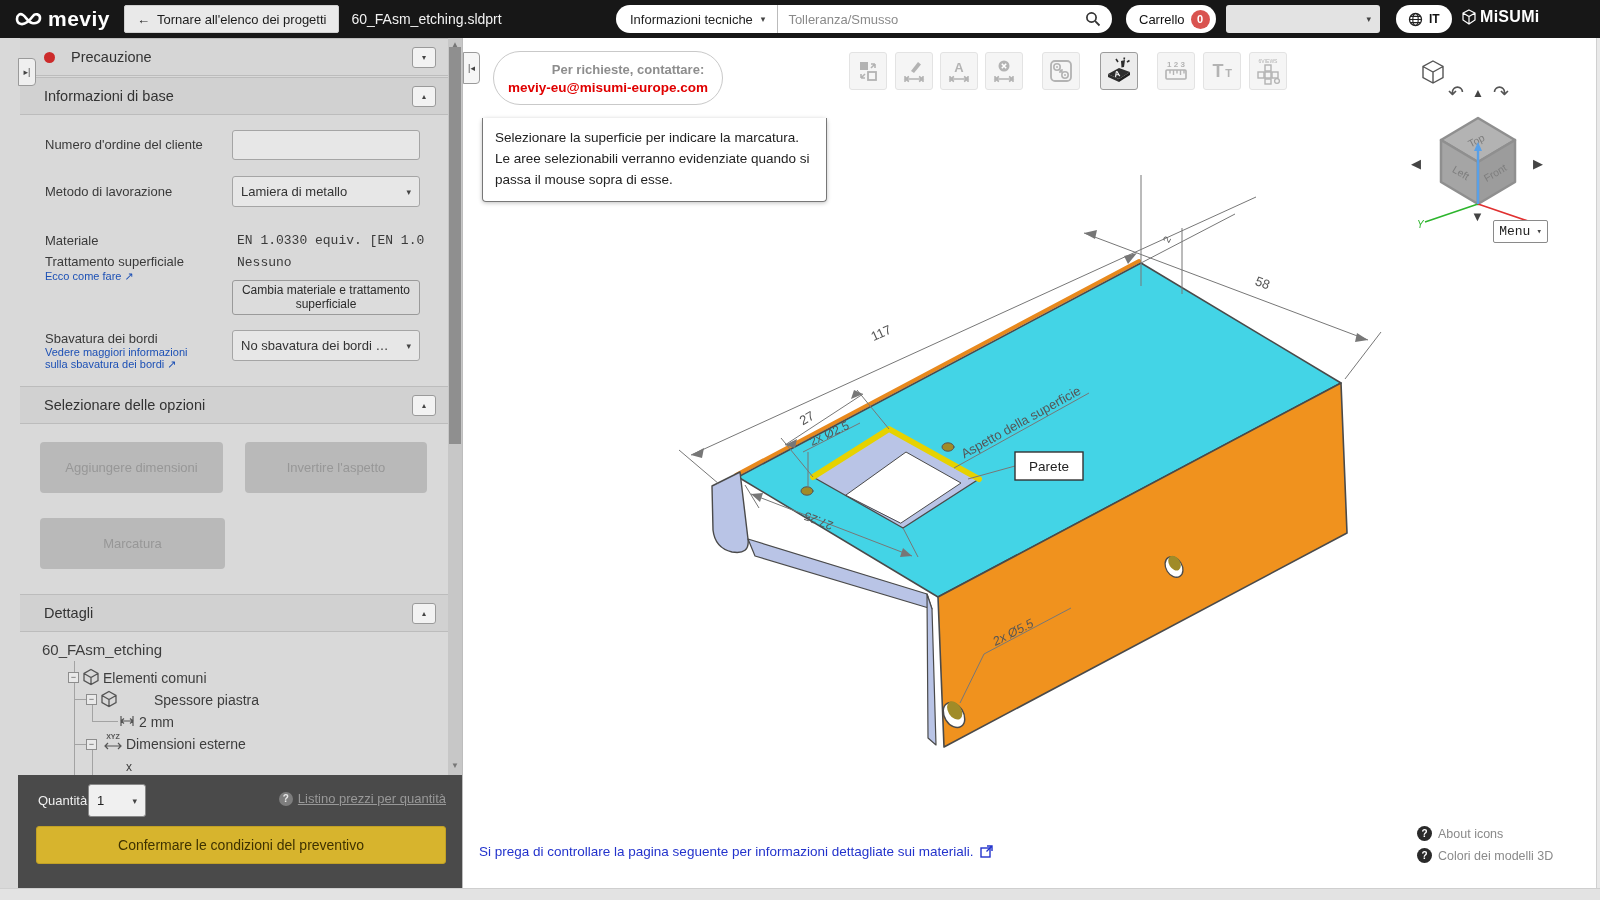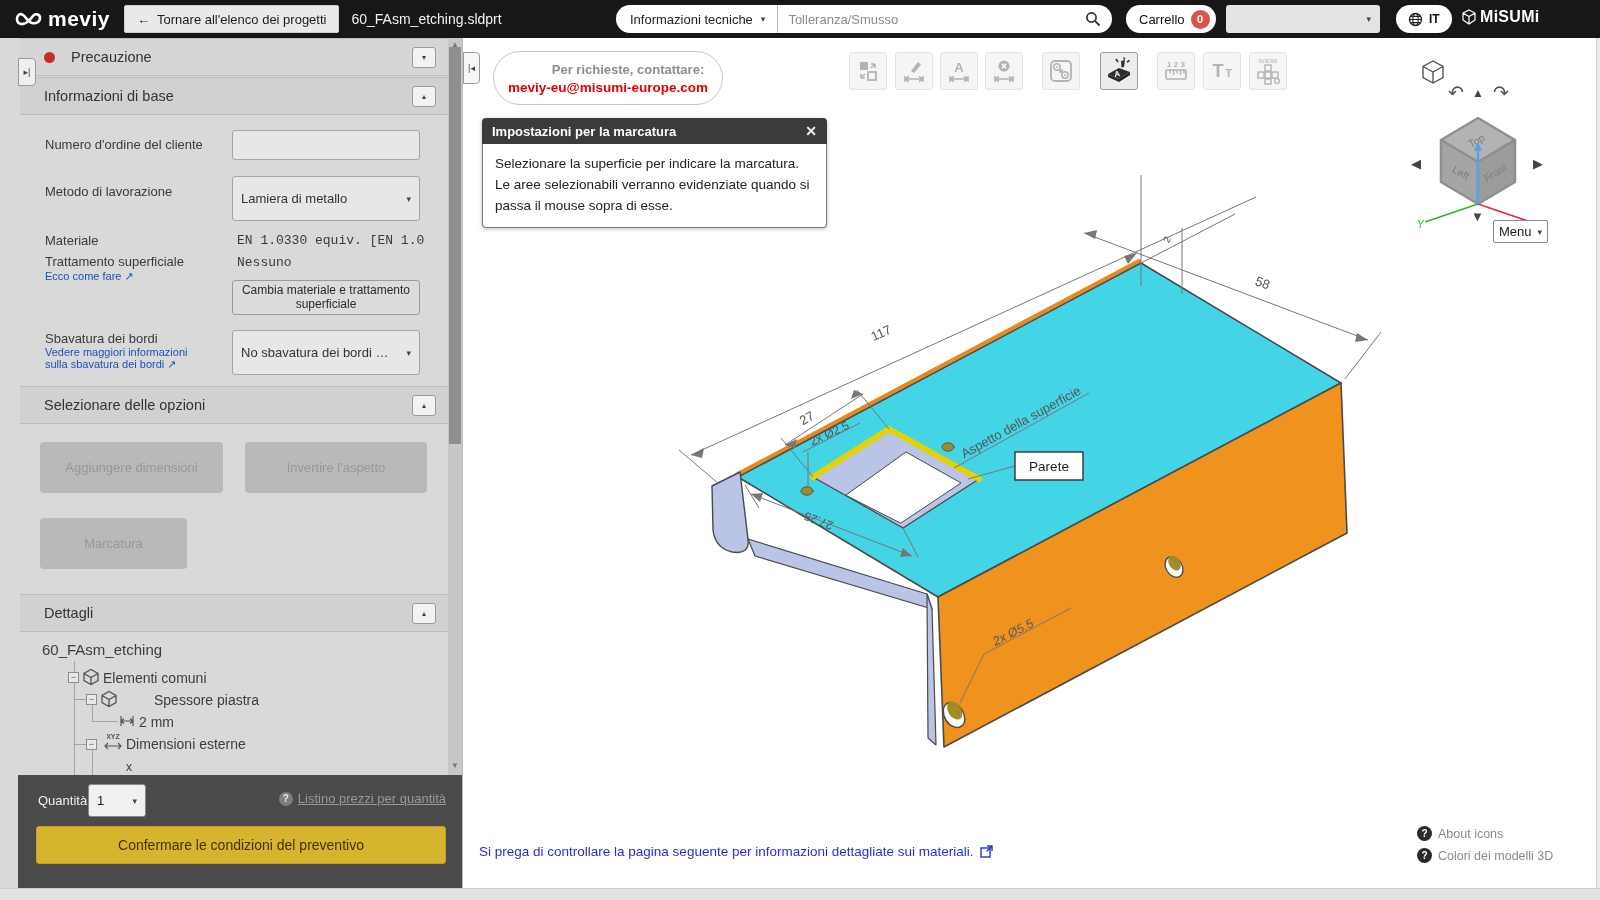--- a/index.html
+++ b/index.html
@@ -315,10 +315,6 @@
   </div>
 
   <div class="popup">
-    <div class="popup-head">
-      <span>Impostazioni per la marcatura</span>
-      <span class="popup-close">✕</span>
-    </div>
     <div class="popup-body">
       <span>Selezionare la superficie per indicare la marcatura.</span><br>
       <span>Le aree selezionabili verranno evidenziate quando si</span><br>

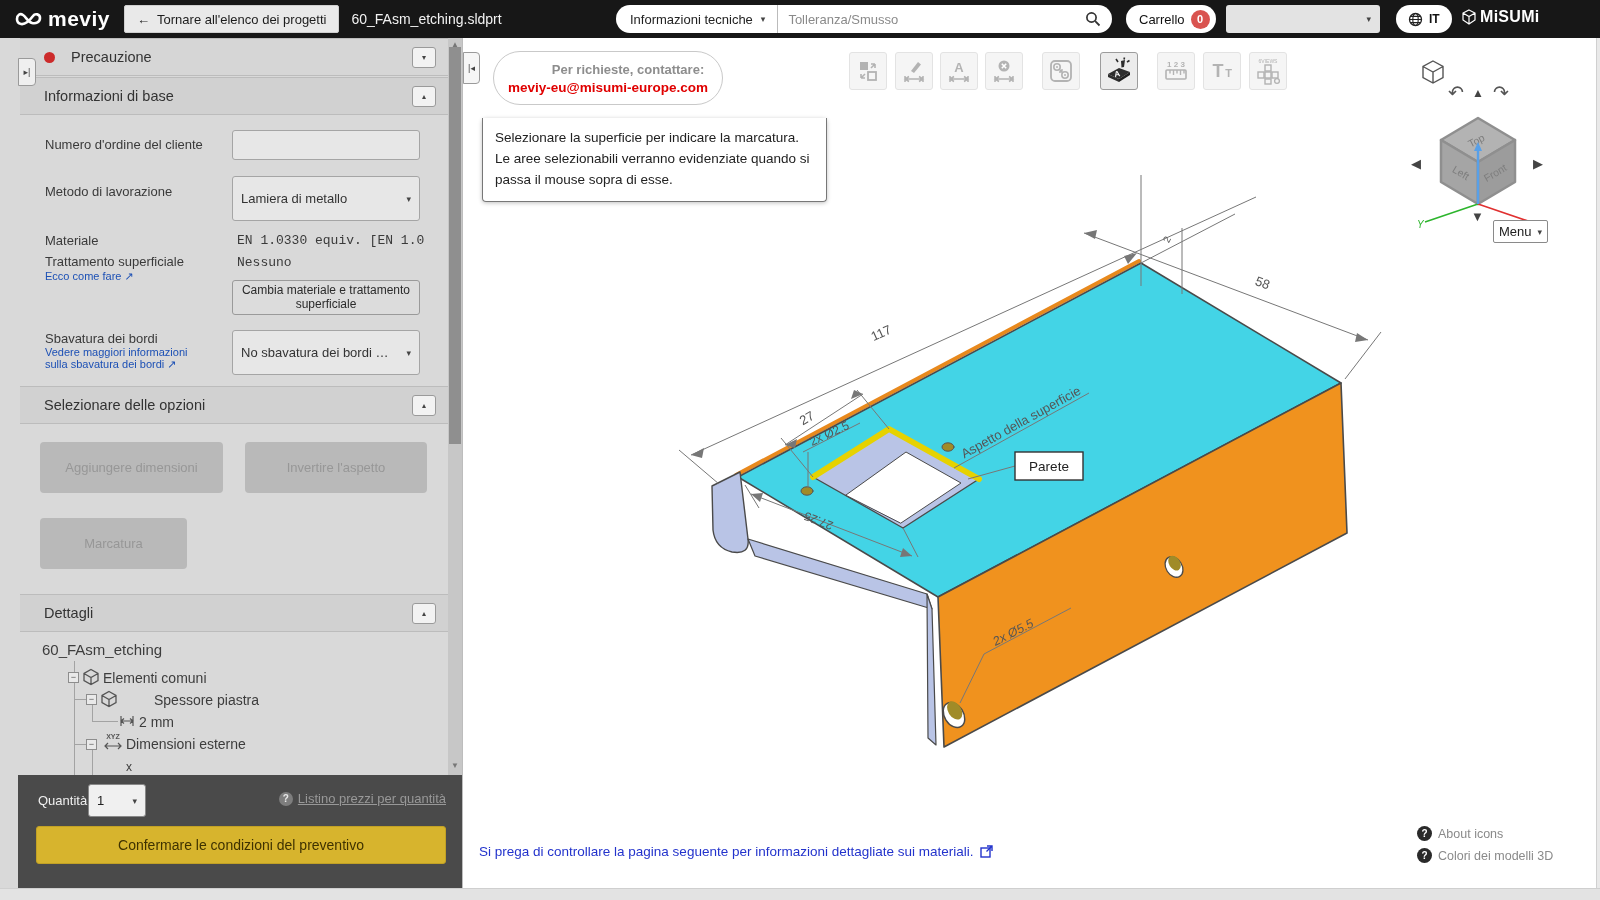--- a/index.html
+++ b/index.html
@@ -33,7 +33,7 @@
   .f-label { position:absolute; left:45px; font-size:13px; color:#3a3a3a; }
   .f-value { position:absolute; left:237px; font-size:13px; color:#3a3a3a;font-family:Liberation Mono, monospace; }
   .f-input { position:absolute; left:232px; width:188px; height:30px; background:#e7e7e7; border:1px solid #a5a5a5; border-radius:3px; font-size:13px; color:#333; padding:0 8px; }
-  .f-select { position:absolute; left:232px; width:188px; height:45px; background:#e7e7e7; border:1px solid #a5a5a5; border-radius:3px; display:flex; align-items:center; font-size:13px; color:#333; padding:0 8px; cursor:pointer; }
+  .f-select { position:absolute; left:232px; width:188px; height:31px; background:#e7e7e7; border:1px solid #a5a5a5; border-radius:3px; display:flex; align-items:center; font-size:13px; color:#333; padding:0 8px; cursor:pointer; }
   .f-select .chev { margin-left:auto; }
   .blue-link { color:#1c50b5; font-size:11px; text-decoration:none; cursor:pointer; }
   .gray-btn { background:#dcdcdc; border:1px solid #9a9a9a; border-radius:3px; font-size:12px; color:#2b2b2b; text-align:center; line-height:1.15; cursor:pointer; font-family:"Liberation Sans",sans-serif; }

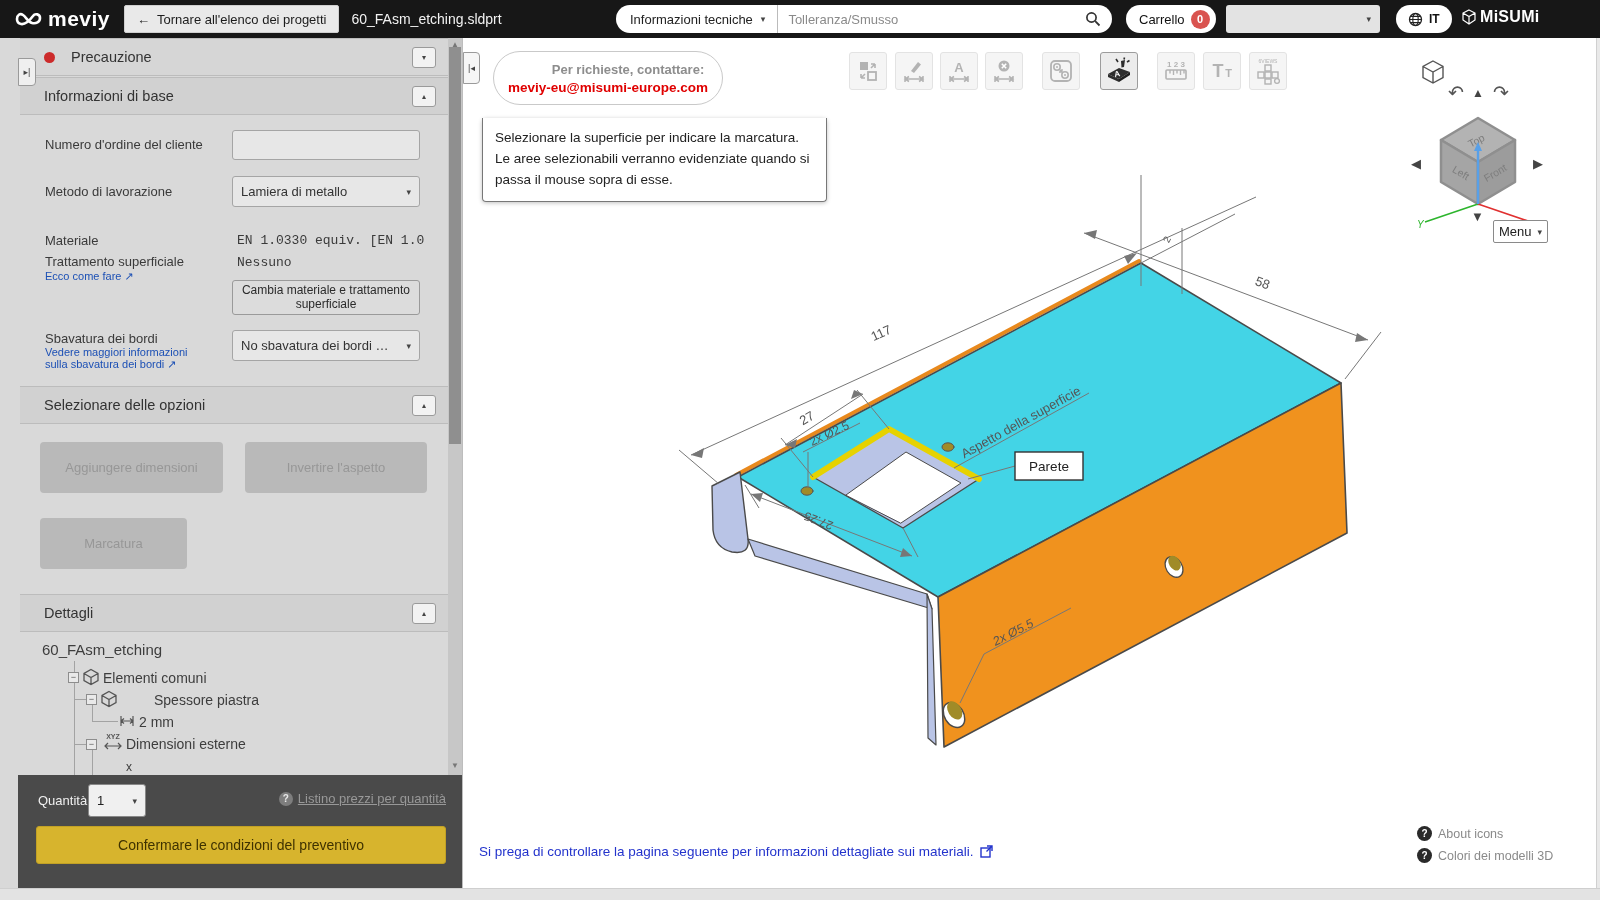--- a/index.html
+++ b/index.html
@@ -64,7 +64,7 @@
   .popup-body { background:#fff; border:1px solid #777; border-top:none; border-radius:0 0 4px 4px; padding:9px 12px 11px; font-size:13.5px; color:#222; line-height:21px; }
   .tool-btn { position:absolute; top:14px; width:38px; height:38px; background:#f5f5f5; border:1px solid #e3e3e3; border-radius:3px; display:flex; align-items:center; justify-content:center; cursor:pointer; }
   .tool-btn.active { background:#ececec; border:1px solid #9c9c9c; }
-  .menu-btn { position:absolute; left:1030px; top:182px; width:55px; height:23px; background:#fff; border:1px solid #8a8a8a; border-radius:2px; display:flex; align-items:center; justify-content:center; gap:6px; font-size:13px; color:#222; cursor:pointer; z-index:6; }
+  .menu-btn { position:absolute; left:1030px; top:182px; width:55px; height:23px; background:#fff; border:1px solid #8a8a8a; border-radius:2px; display:flex; align-items:center; justify-content:center; gap:6px; font-size:13px; color:#222; cursor:pointer; z-index:6;font-family:Liberation Mono, monospace; }
   .foot-link { position:absolute; left:16px; top:806px; font-size:13.5px; color:#2333cc; display:flex; gap:6px; align-items:center; z-index:6; }
   .foot-link .txt { cursor:pointer; }
   .help-row { position:absolute; left:954px; font-size:12.5px; color:#8a8a8a; display:flex; gap:6px; align-items:center; z-index:6; }

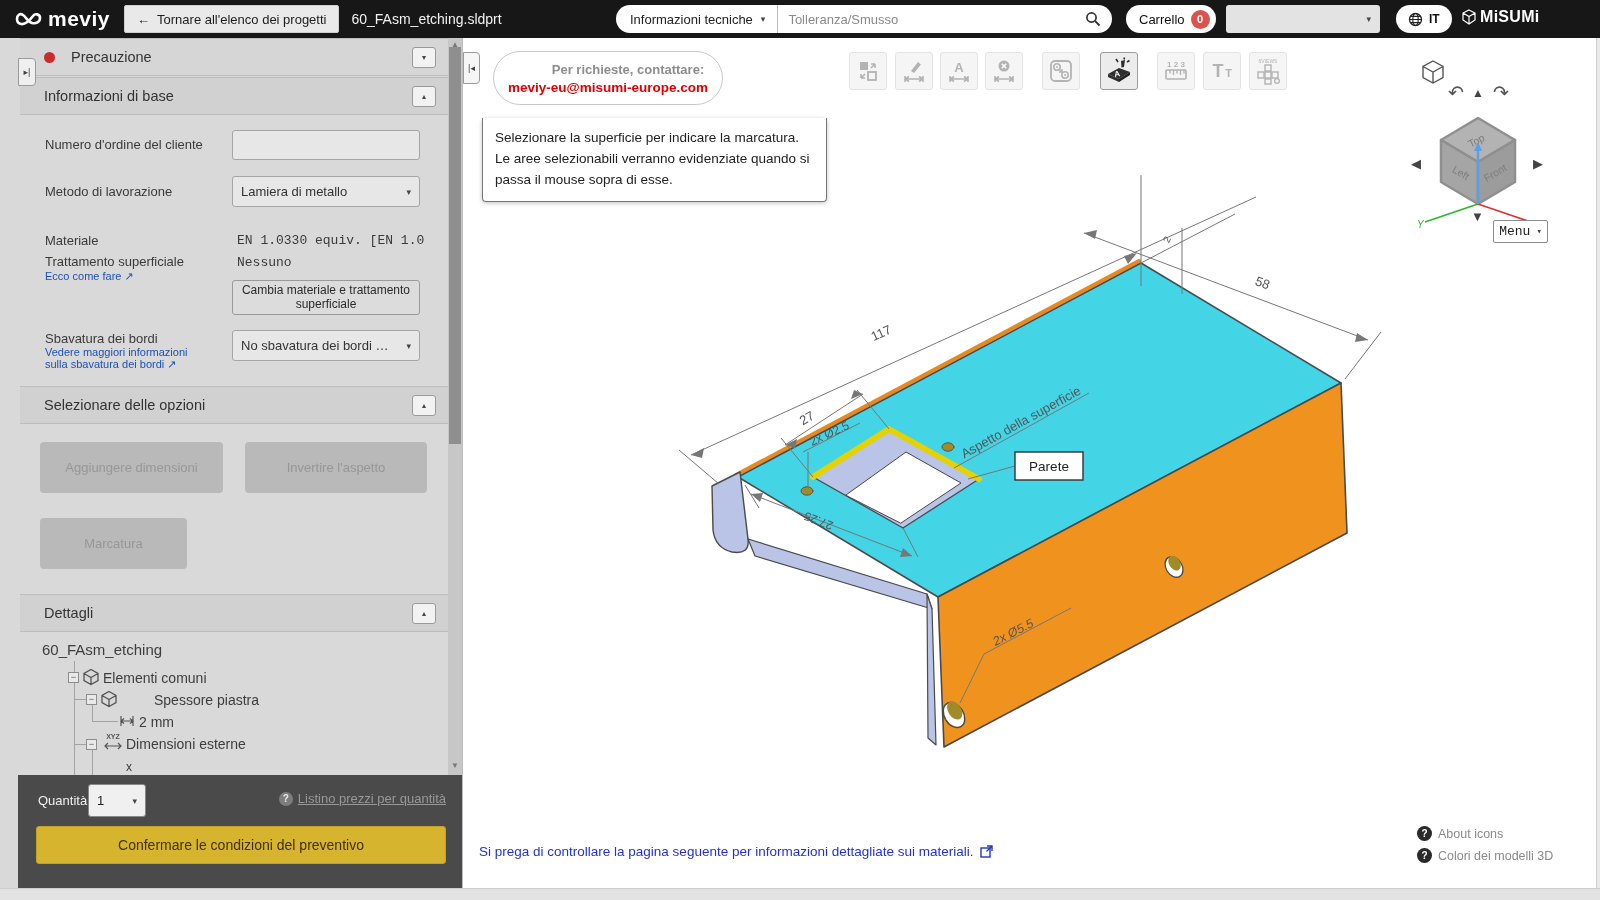--- a/index.html
+++ b/index.html
@@ -172,7 +172,7 @@
   </div>
   <button class="dis-btn" style="left:40px; top:404px; width:183px; height:51px;">Aggiungere dimensioni</button>
   <button class="dis-btn" style="left:245px; top:404px; width:182px; height:51px;">Invertire l'aspetto</button>
-  <button class="dis-btn" style="left:40px; top:480px; width:147px; height:51px;">Marcatura</button>
+  <button class="dis-btn" style="left:40px; top:480px; width:185px; height:51px;">Marcatura</button>
 
   <div class="sec-head" style="top:556px;">
     <span>Dettagli</span>

